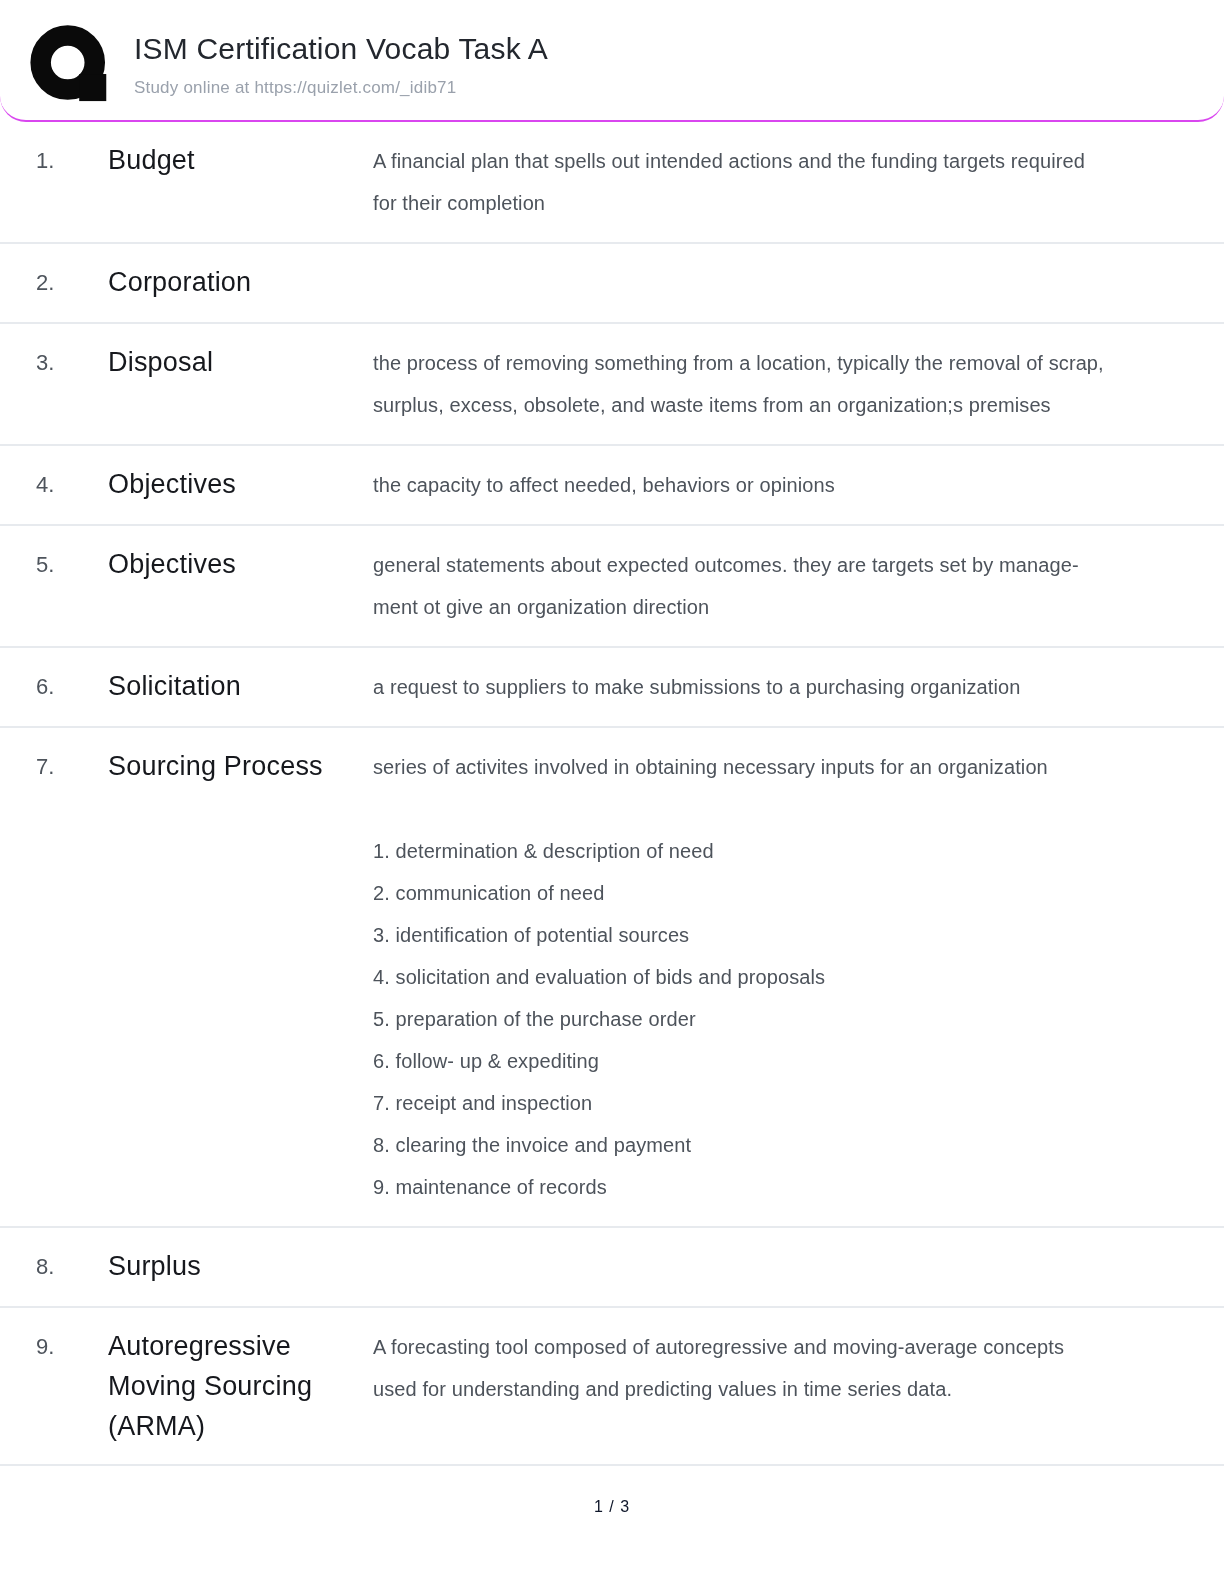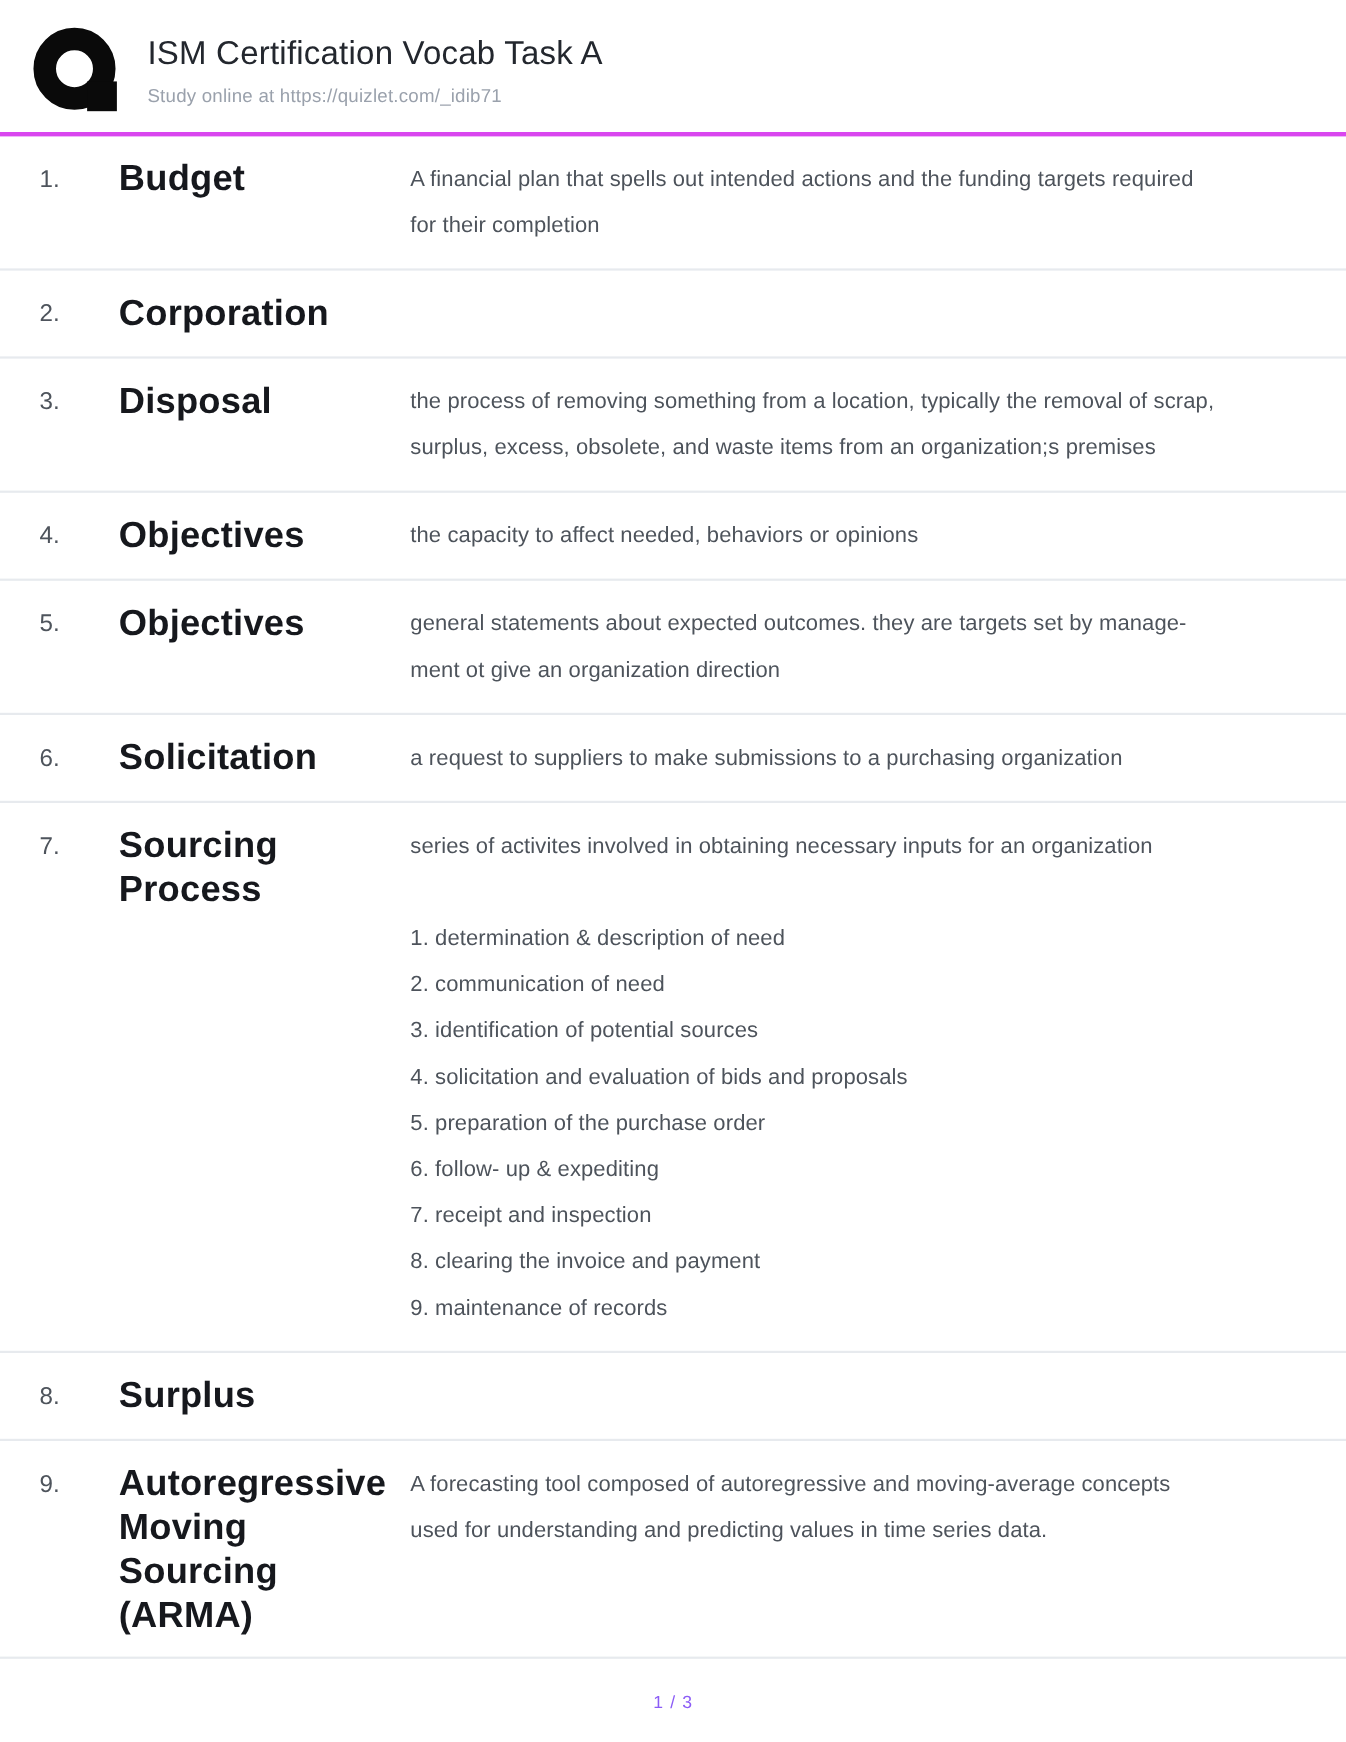--- a/index.html
+++ b/index.html
@@ -21,7 +21,8 @@
     display: flex;
     align-items: flex-start;
     padding: 24px 54px 14px 30px;
-    border-bottom: 4px solid #d946ef;
+    border-bottom: 2px solid #d946ef;
+    border-radius: 26px;
   }
   .logo {
     width: 82px;

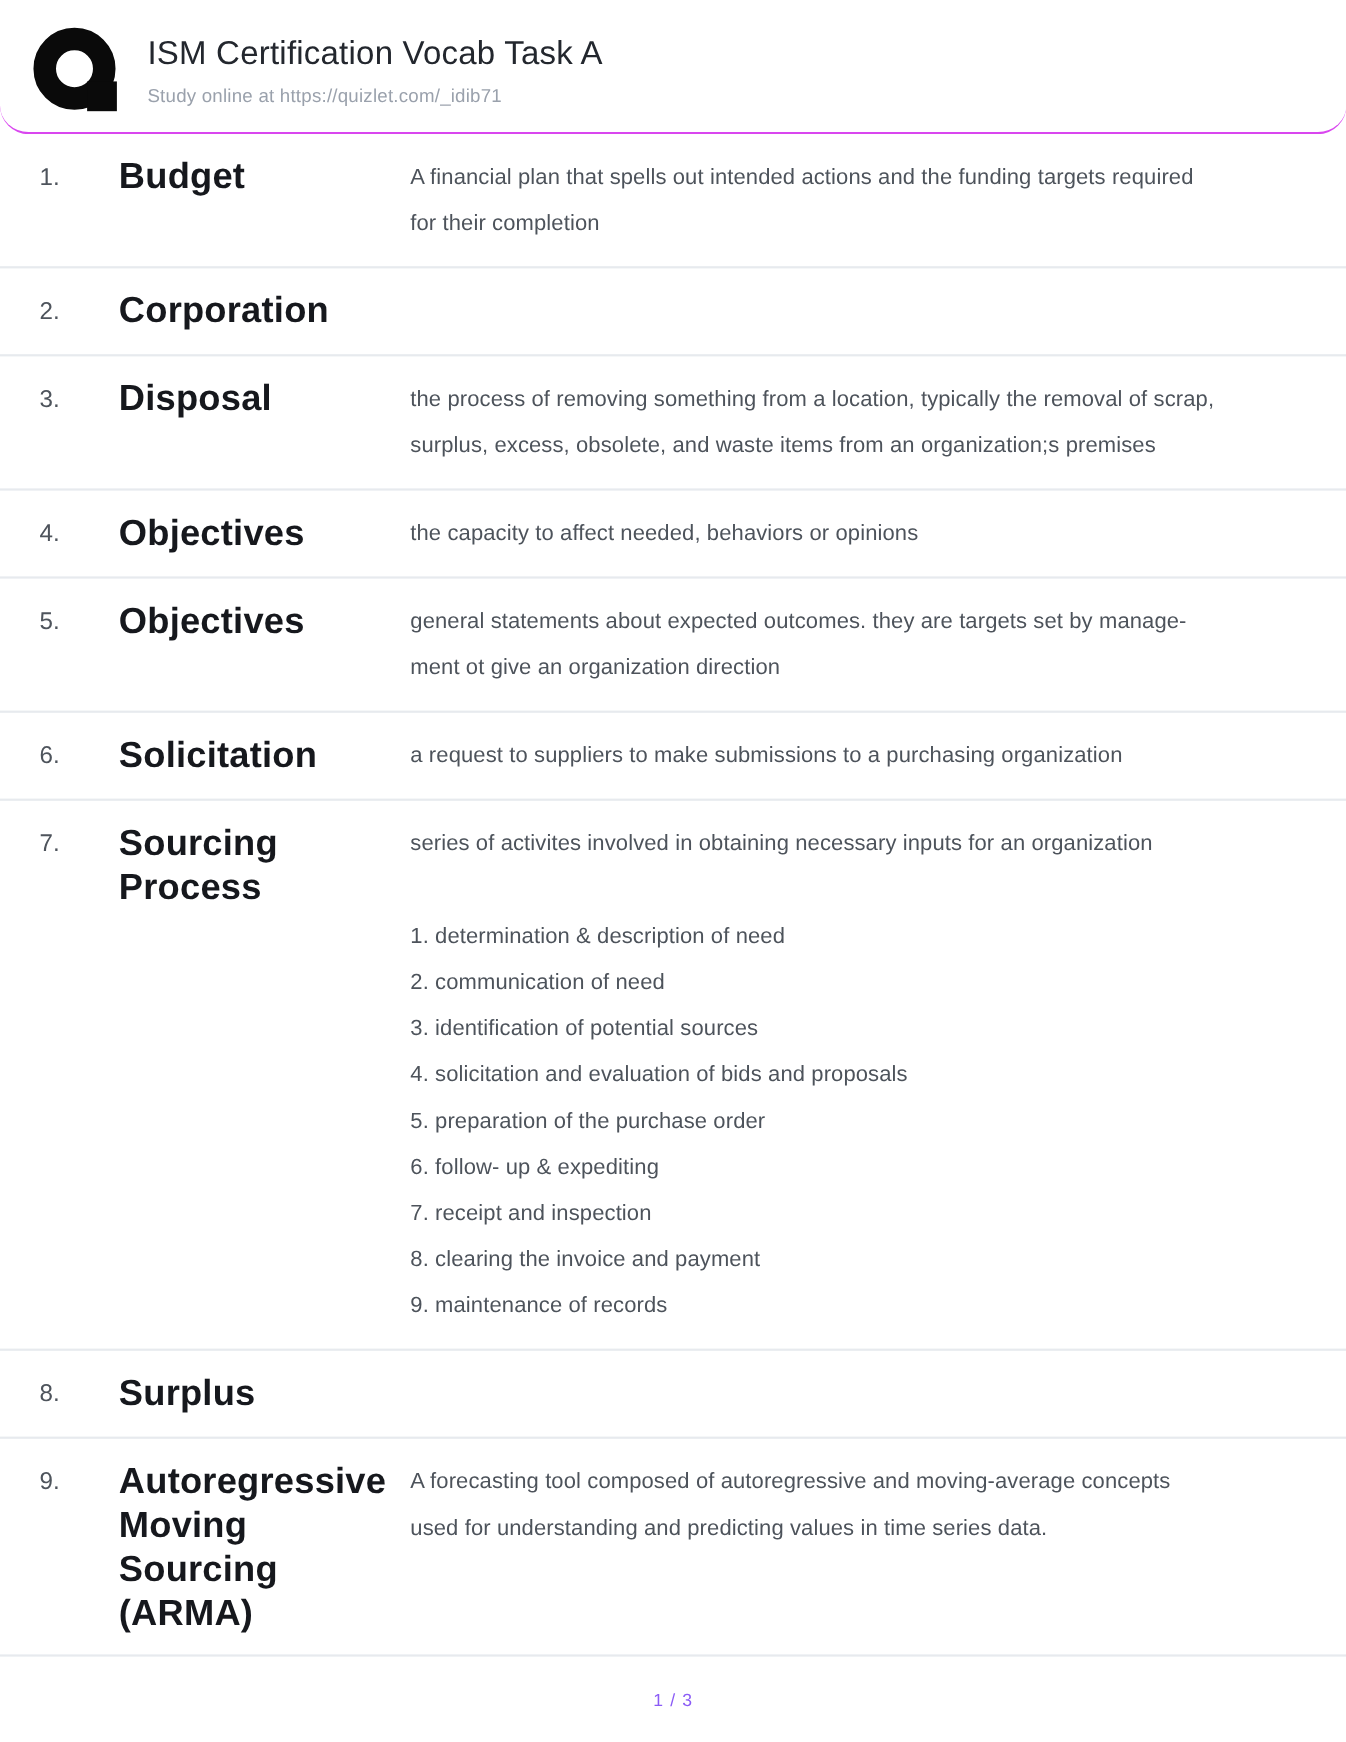--- a/index.html
+++ b/index.html
@@ -60,8 +60,8 @@
     line-height: 42px;
   }
   .term {
-    font-size: 33px;
-    font-weight: 700;
+    font-size: 27px;
+    font-weight: 400;
     color: #16181d;
     line-height: 40px;
     padding-right: 10px;

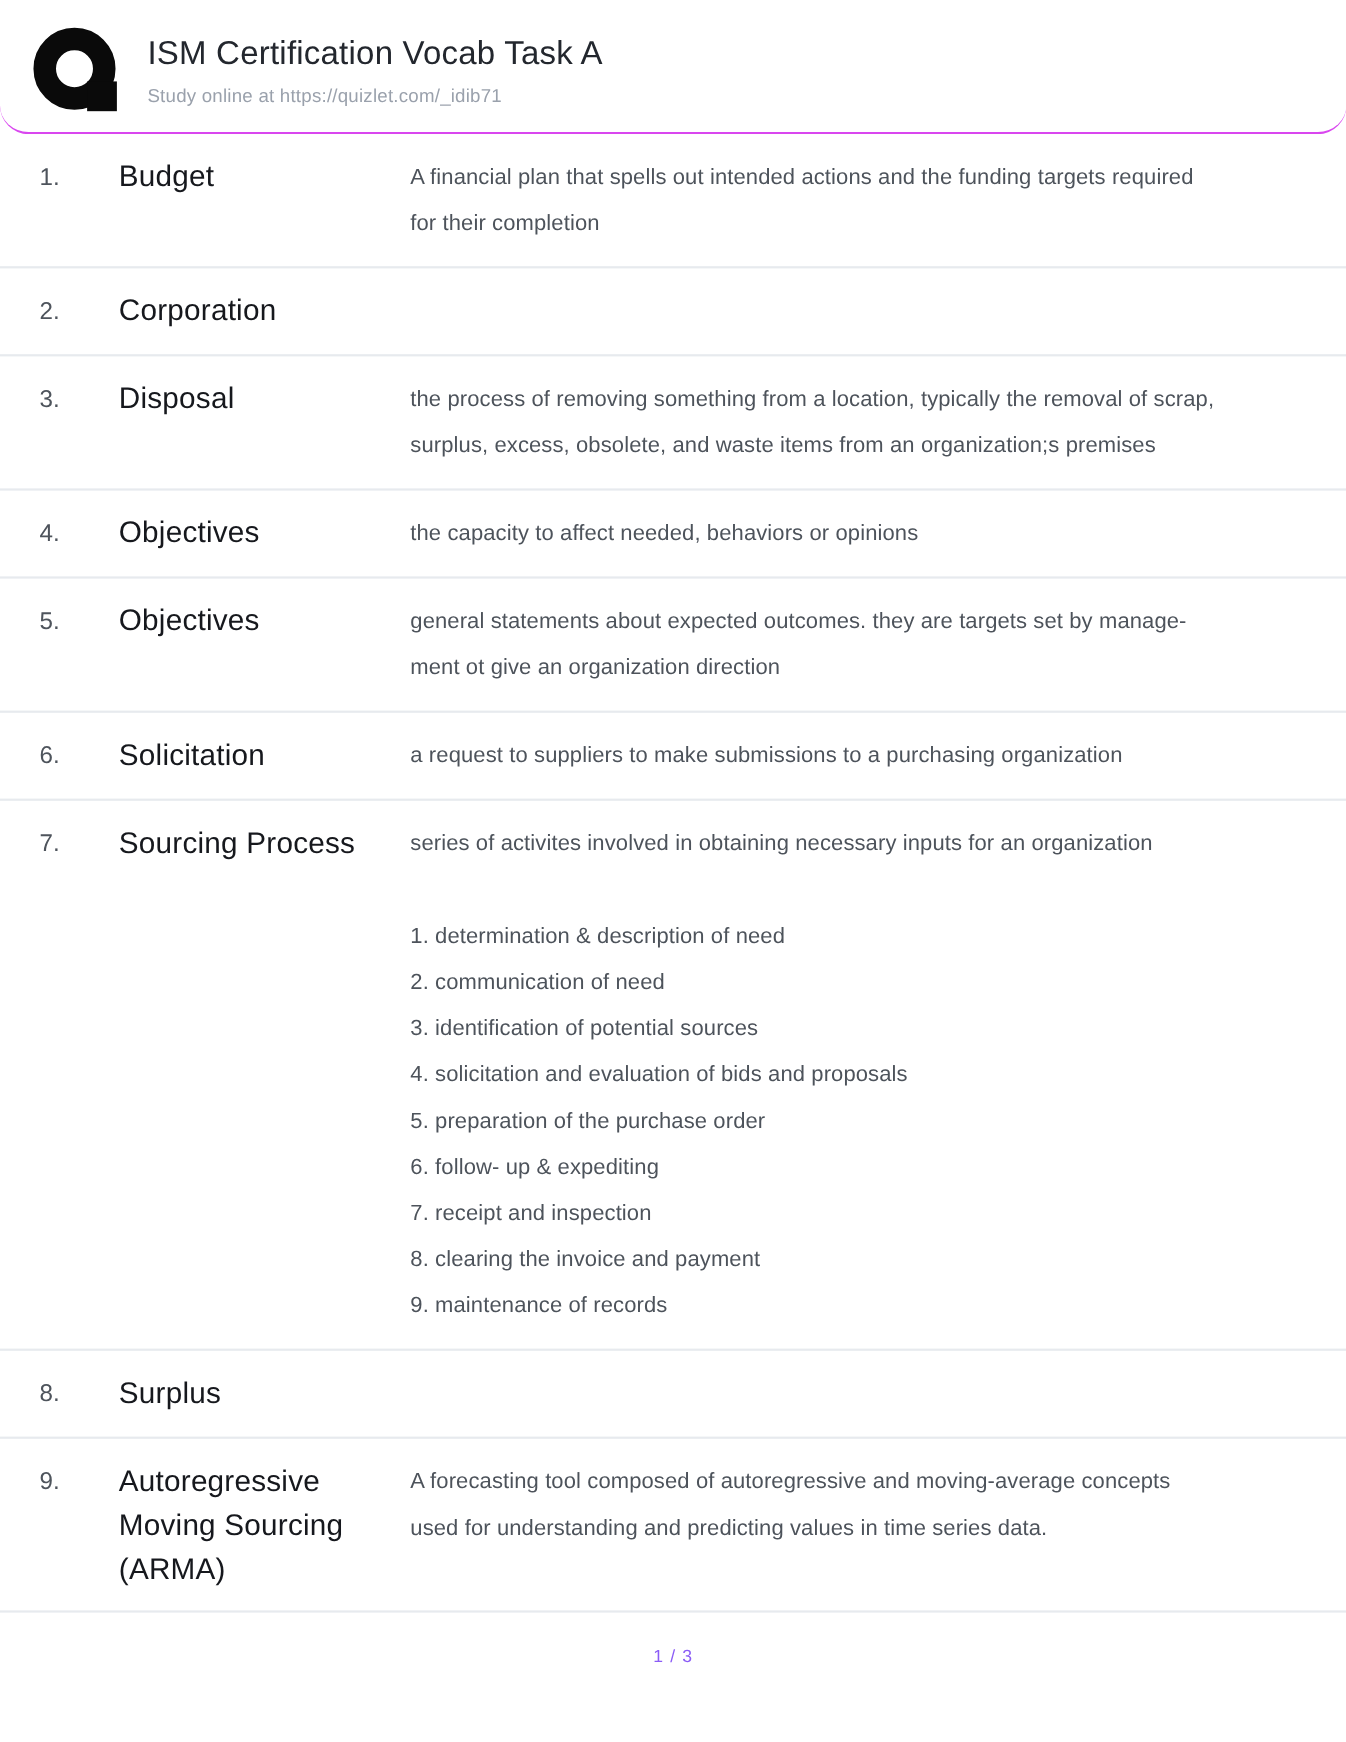--- a/index.html
+++ b/index.html
@@ -83,7 +83,7 @@
   .page-indicator {
     font-size: 16px;
     font-weight: 300;
-    color: #8b5cf6;
+    color: #0f172a;
     letter-spacing: 1px;
   }
 </style>

